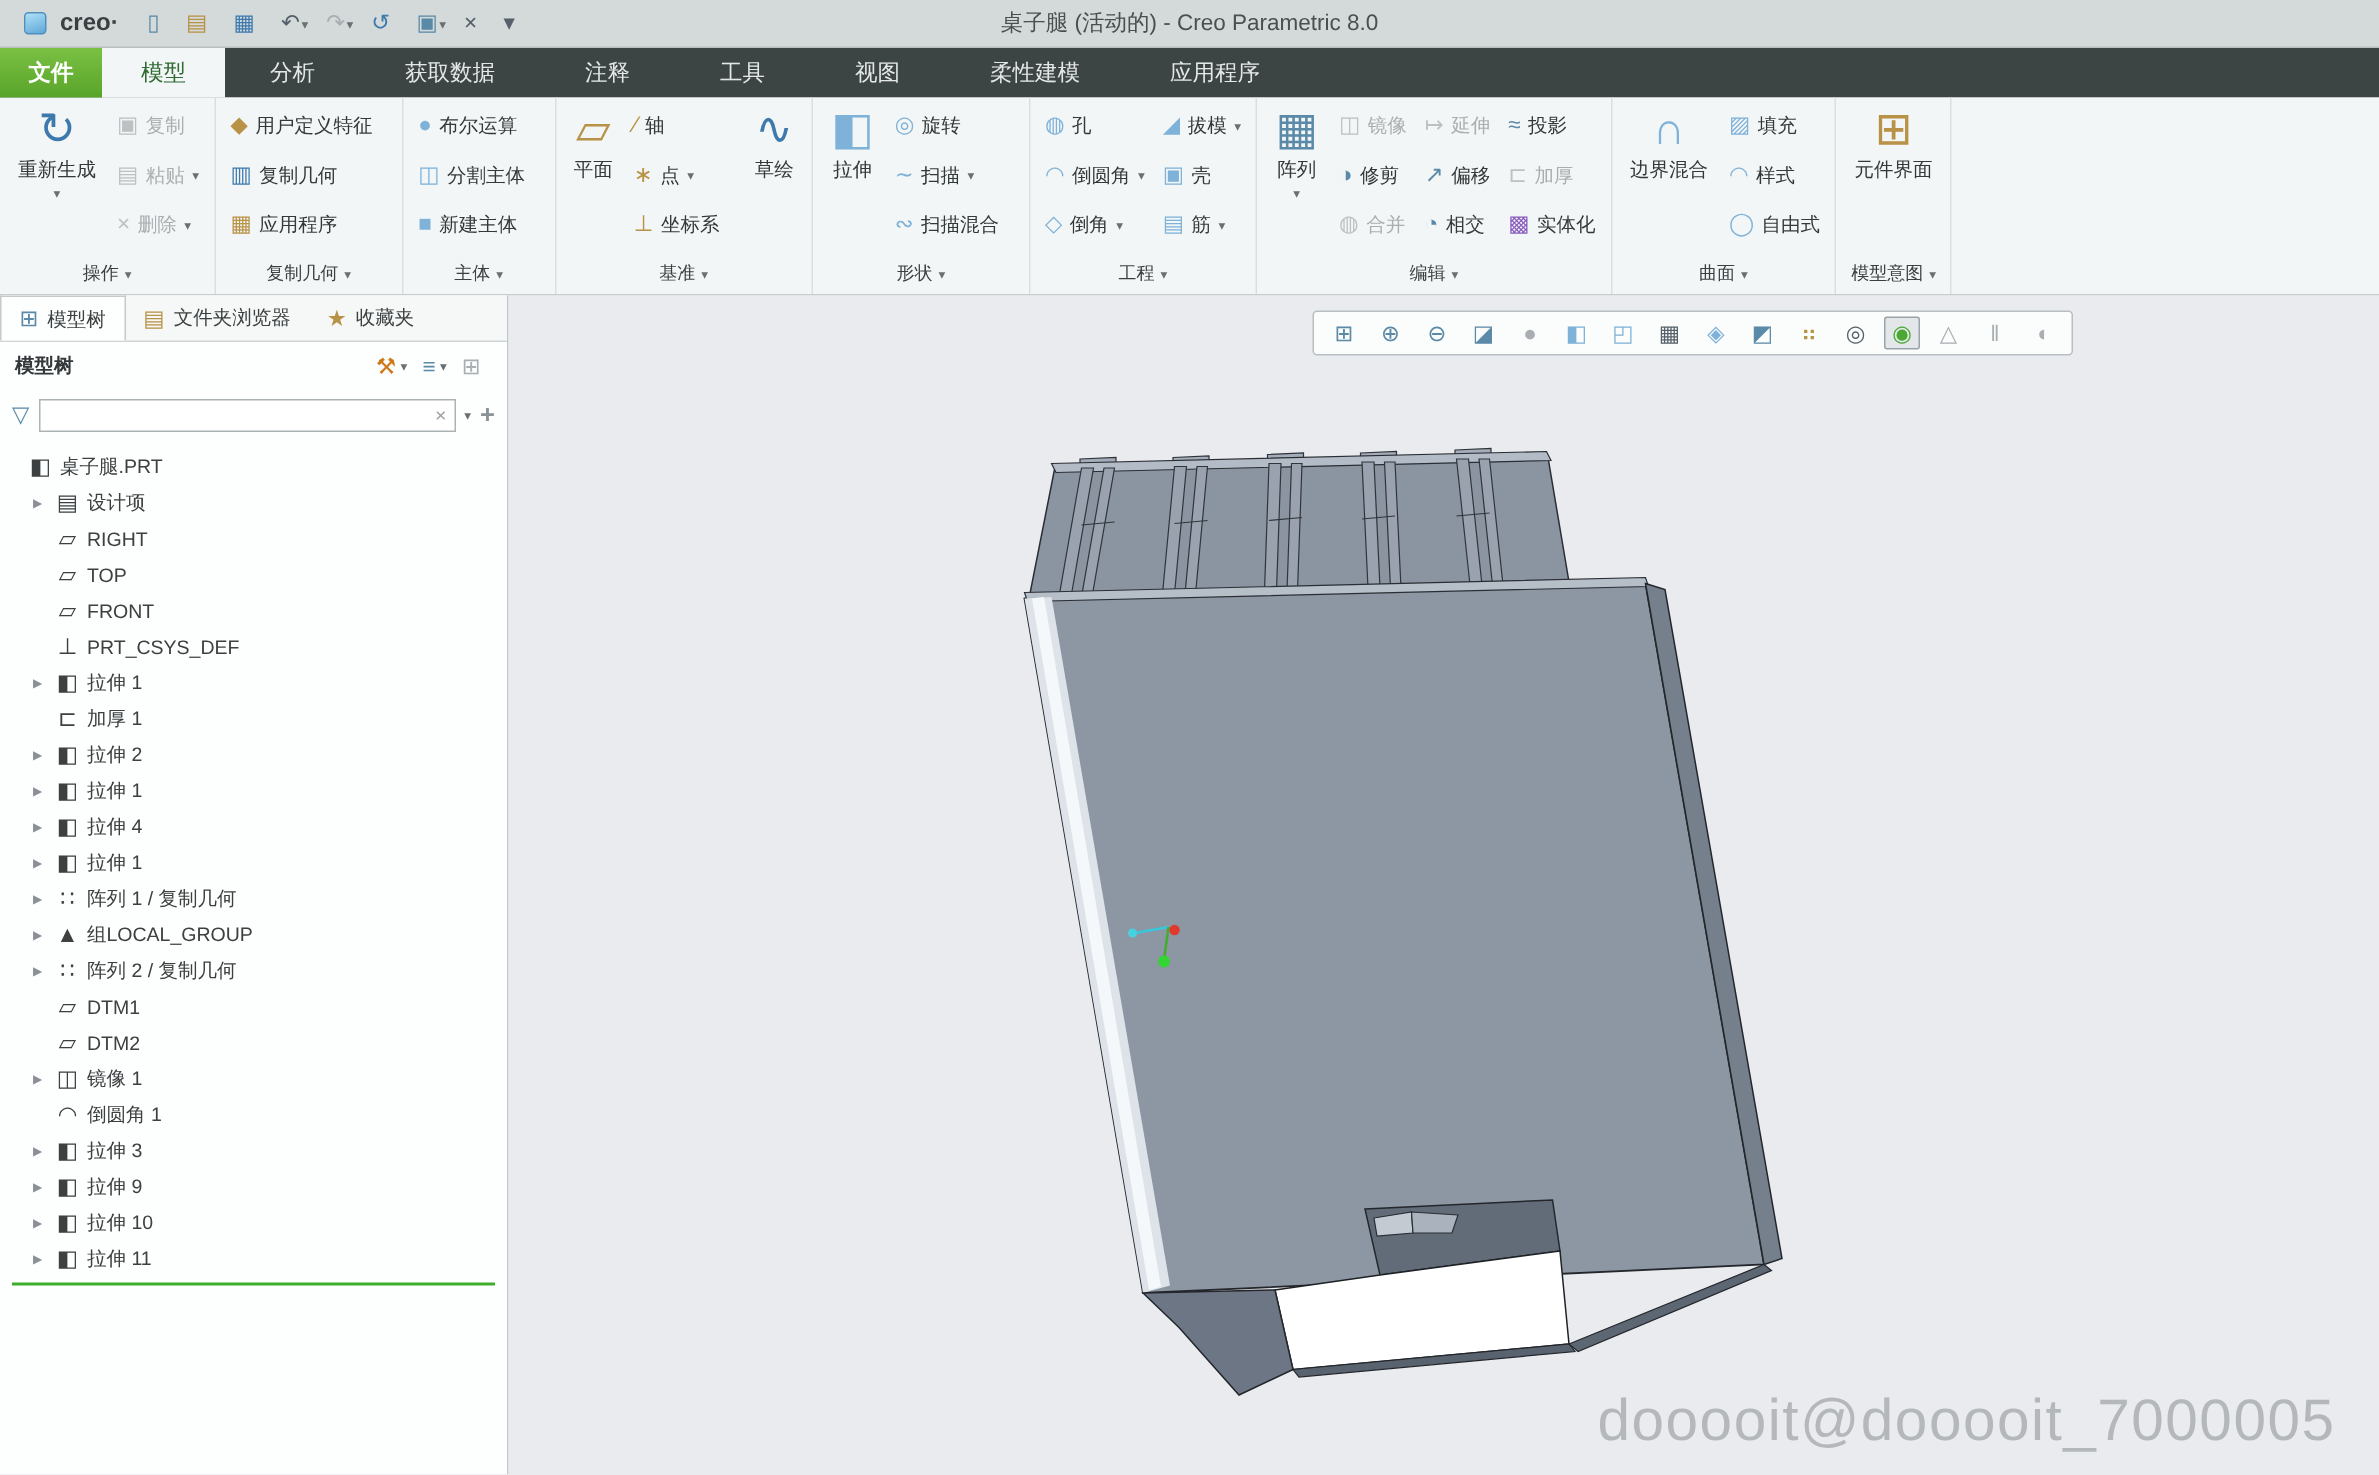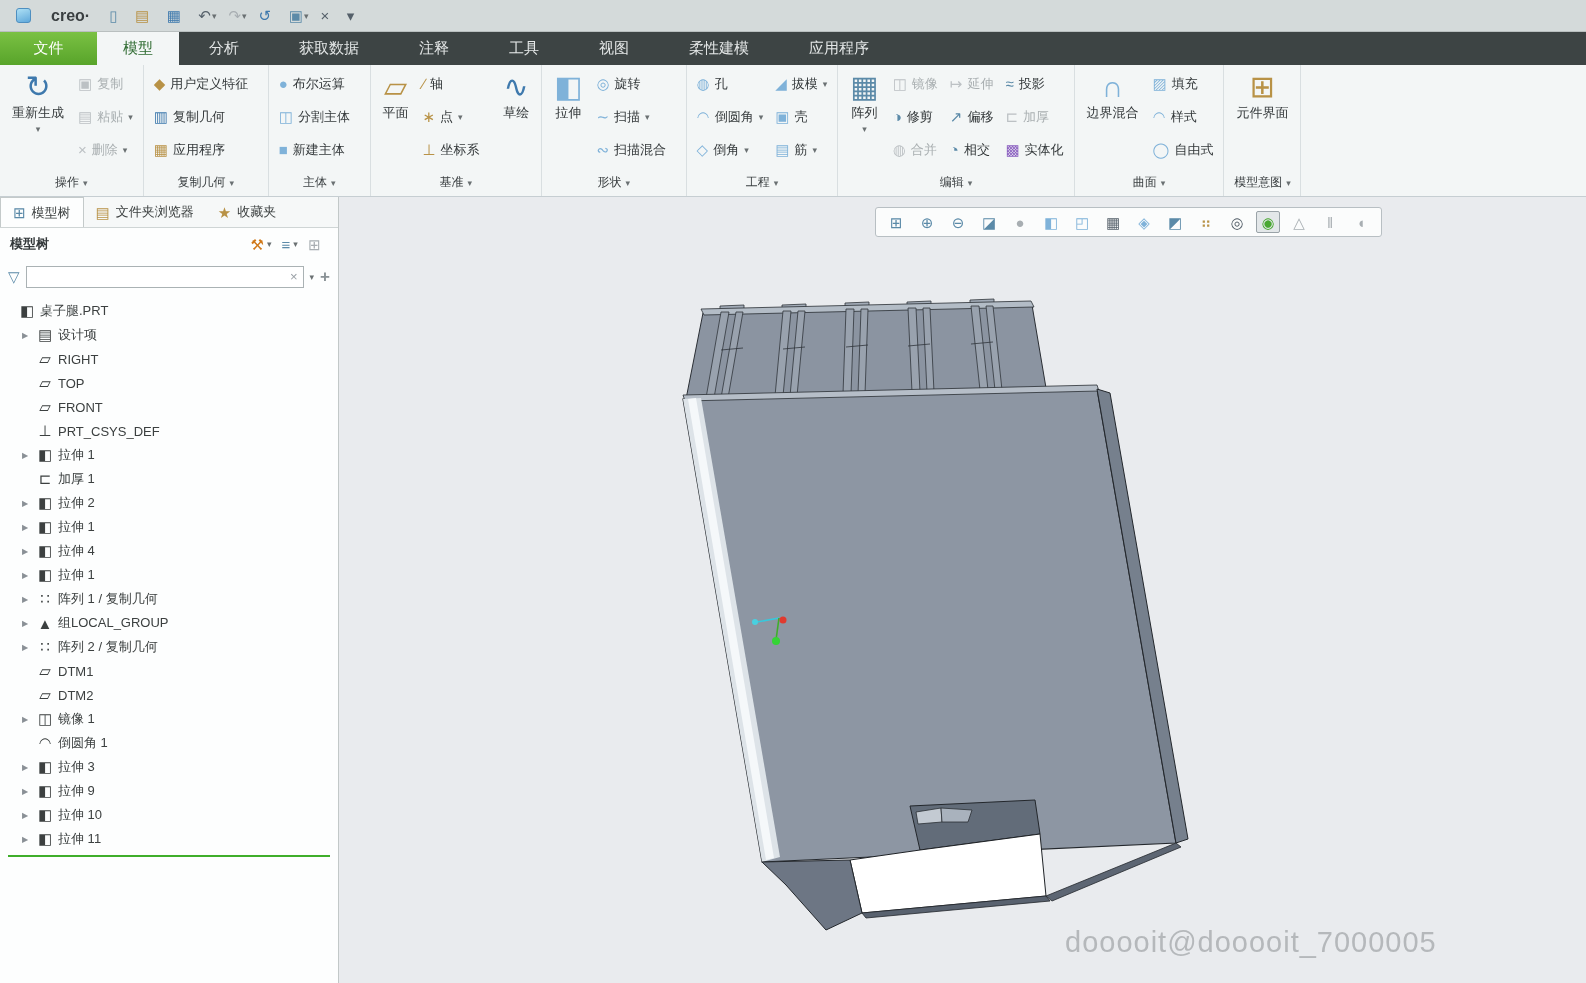--- a/index.html
+++ b/index.html
@@ -9,7 +9,7 @@
   
   .titlebar { position:relative; height:32px; background:#d4dada;
     border-bottom:1px solid #b9bfbf; display:flex; align-items:center; }
-  .logo { display:flex; align-items:center; gap:20px; padding:0 14px 0 16px;
+  .logo { display:flex; align-items:center; gap:9px; padding:0 14px 0 16px;
     font-size:16px; font-weight:bold; color:#3a3f41; }
   .logo-cube { width:15px; height:15px; border-radius:3px;
     background:linear-gradient(160deg,#aee0f5 0%,#5fa8da 100%);

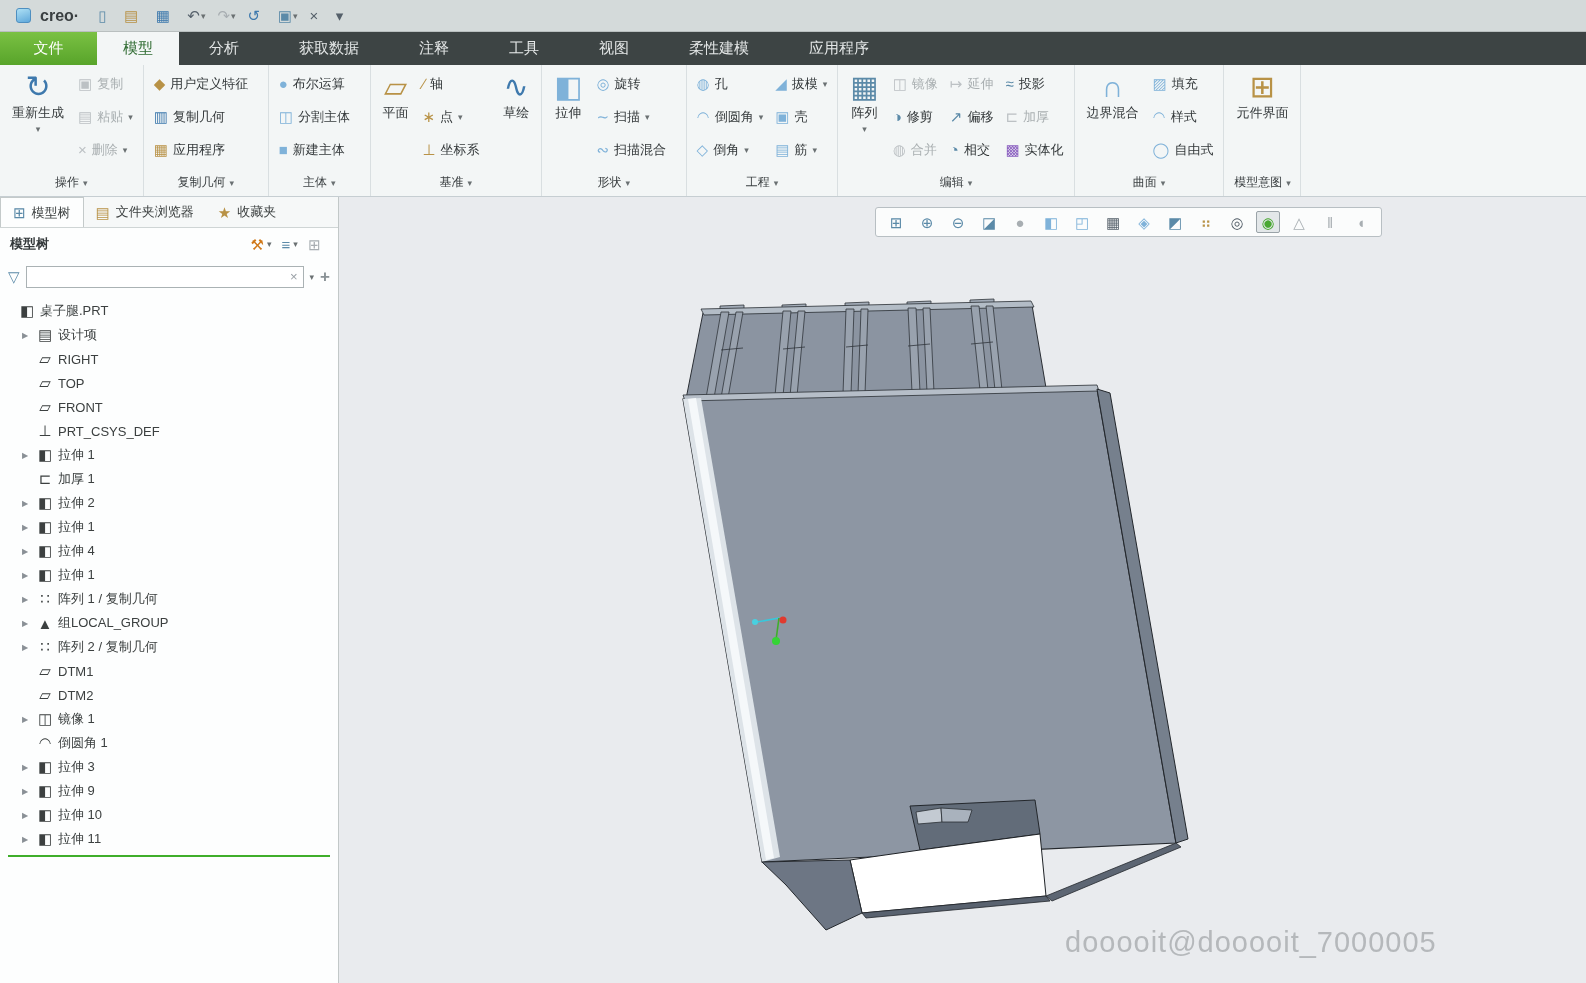--- a/index.html
+++ b/index.html
@@ -151,6 +151,7 @@
         <span class="dar" style="visibility: hidden;">▾</span>
       </div>
     </div>
+  <div class="title">桌子腿 (活动的) - Creo Parametric 8.0</div>
 </div>
 
 <div class="tabbar">

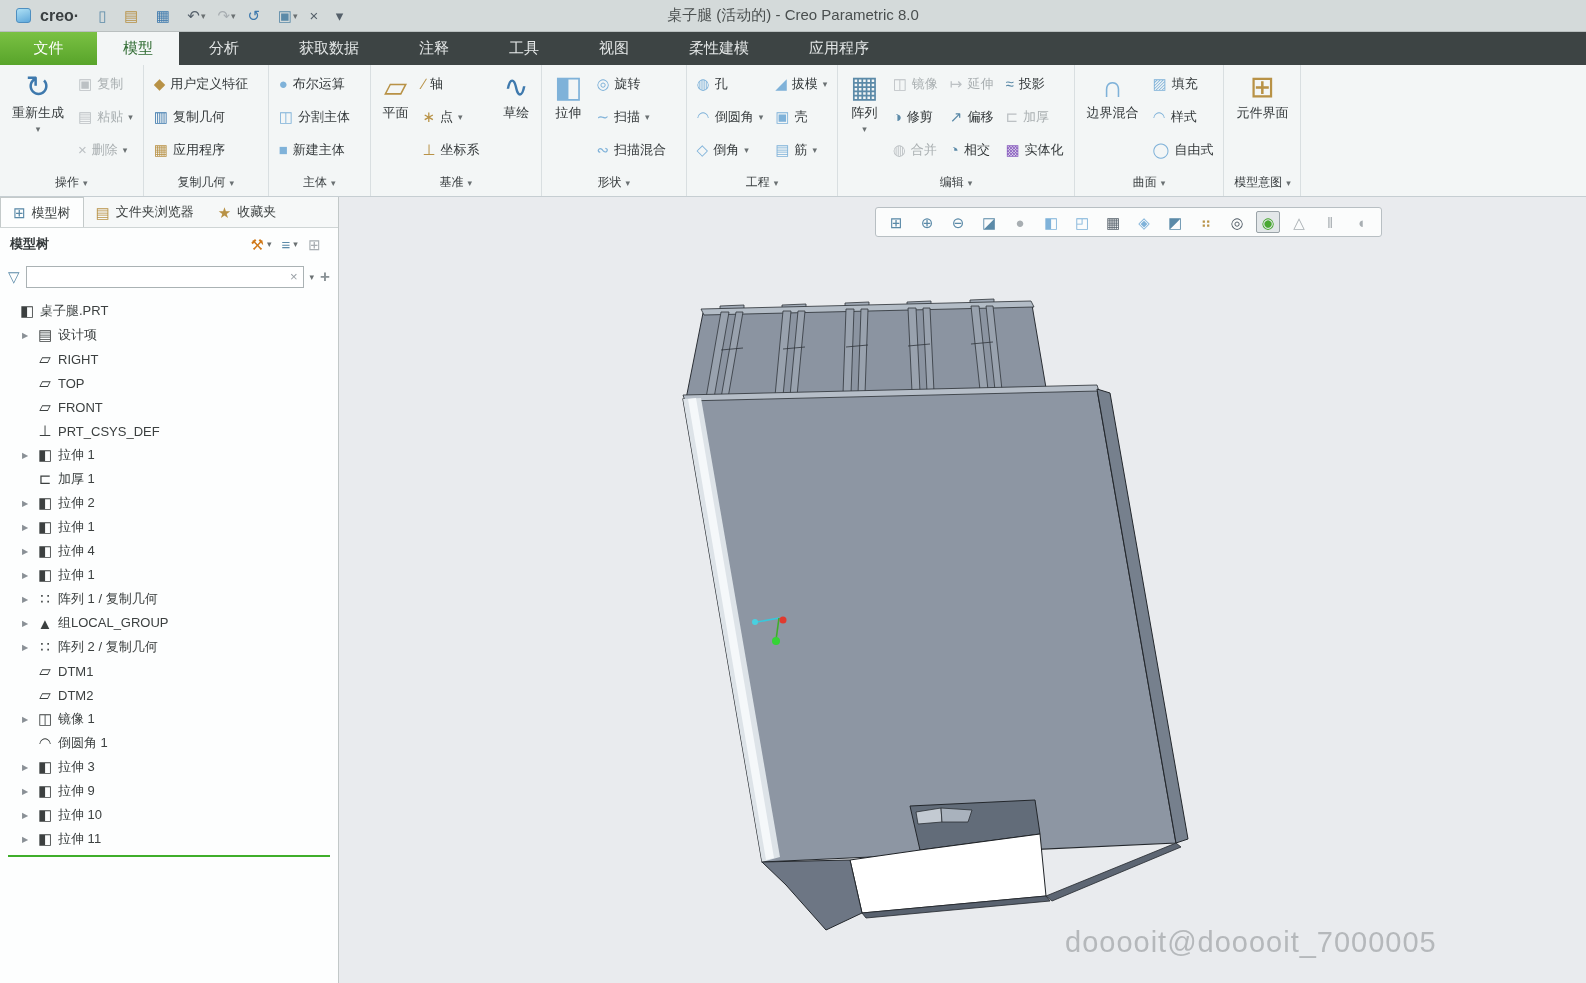--- a/index.html
+++ b/index.html
@@ -24,7 +24,7 @@
   .tabbar { height:33px; background:#3d4444; display:flex; align-items:stretch; }
   .tab { color:#e4e7e7; font-size:15px; display:flex; align-items:center;
     justify-content:center; padding:0 30px; cursor:default; }
-  .tab.file { background:linear-gradient(#7ac143,#58a42a); color:#fff; width:97px; padding:0; }
+  .tab.file { background:linear-gradient(#7ac143,#58a42a); color:#fff; width:68px; padding:0;font-weight:bold; }
   .tab.active { background:#f3f6f6; color:#2f6b31; width:82px; padding:0; }
 
   

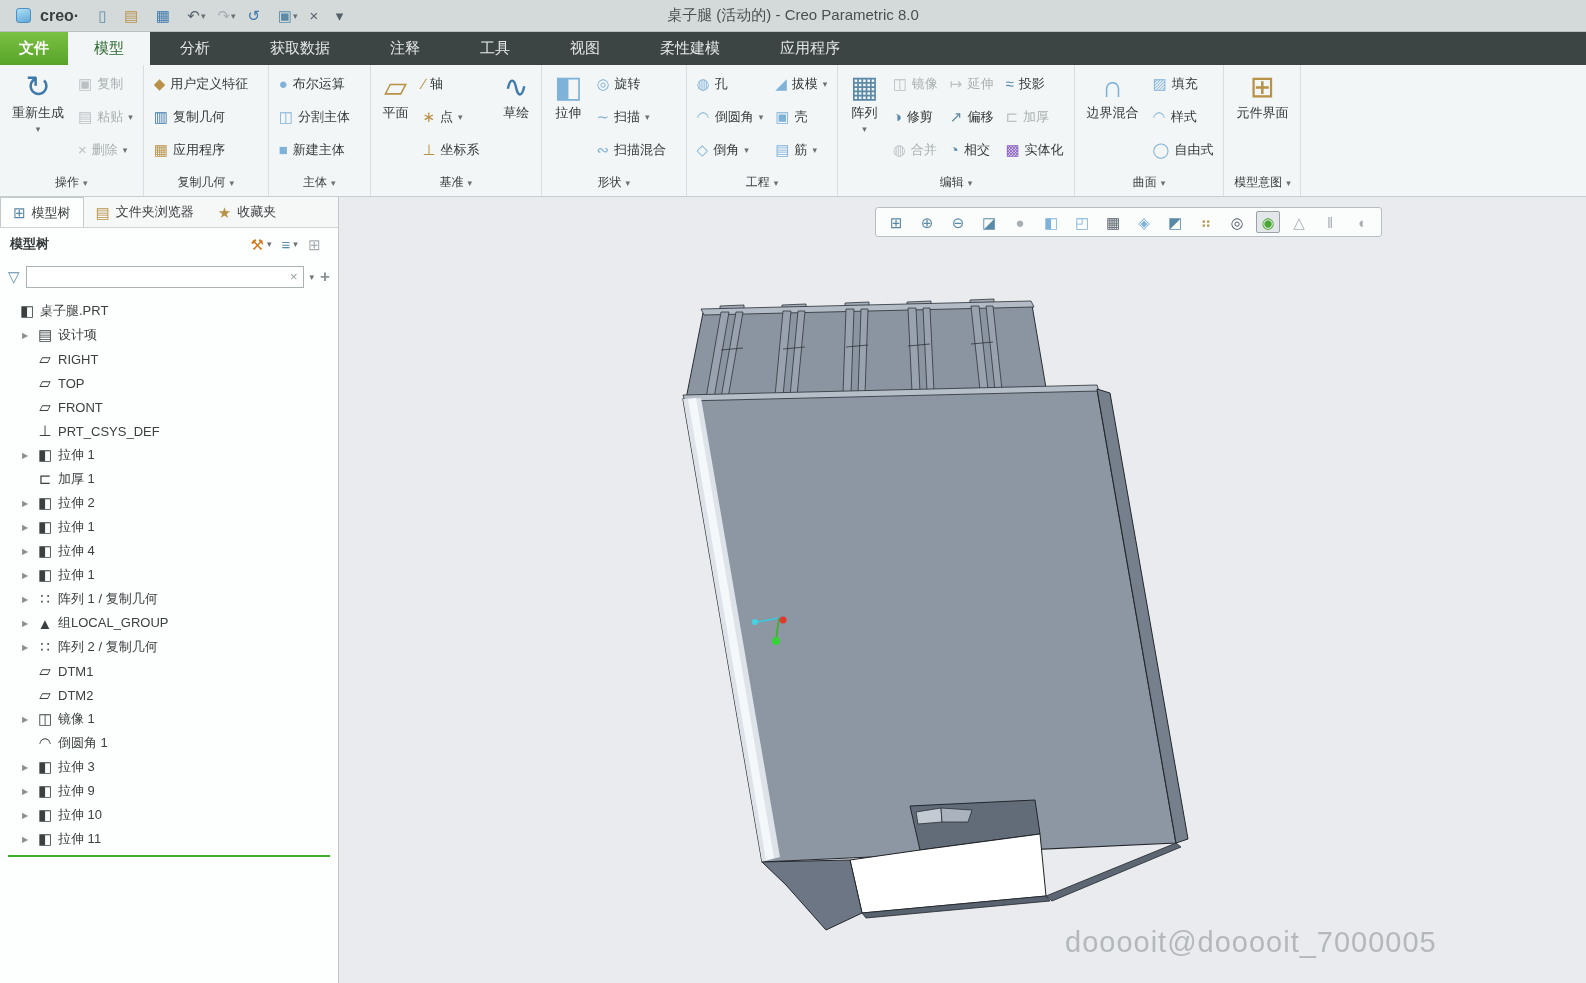--- a/index.html
+++ b/index.html
@@ -93,7 +93,7 @@
   .gbtn .ic { font-size:15px; }
   .gbtn.active { background:#e3e7e9; border-color:#9aa3a8; }
   .model-svg { position:absolute; inset:0; }
-  .watermark { position:absolute; left:726px; top:729px; font-size:29px; color:#b5b8bb;
+  .watermark { position:absolute; left:726px; top:729px; font-size:39px; color:#b5b8bb;
     letter-spacing:1px; }
 </style>
 </head>

